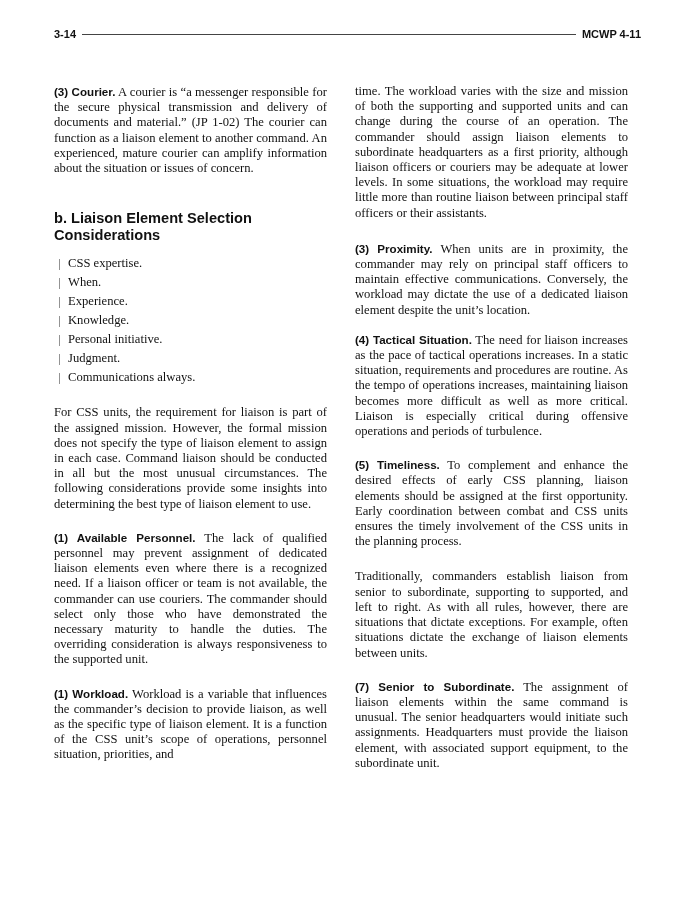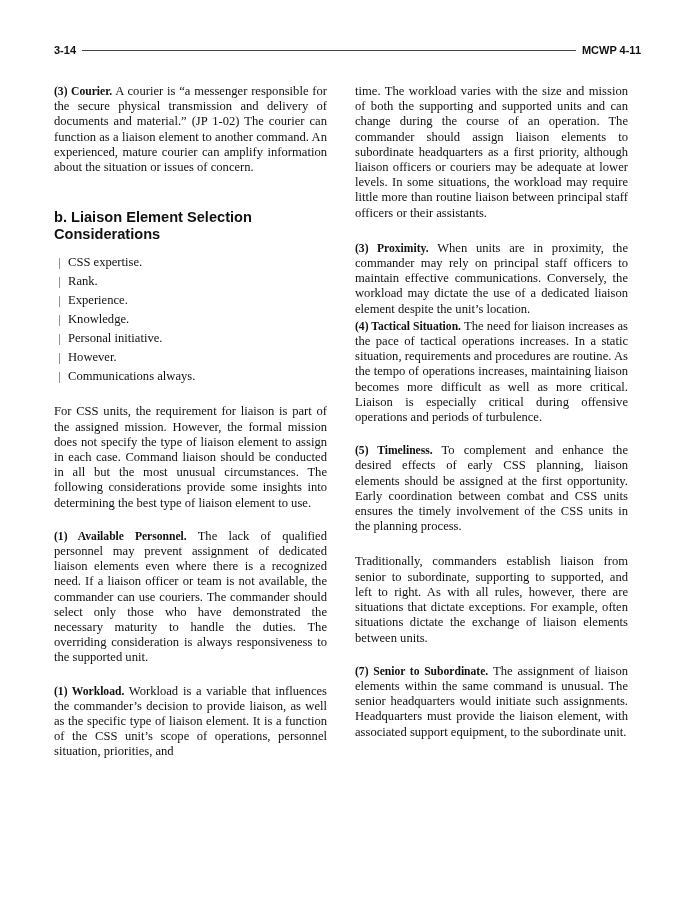--- a/index.html
+++ b/index.html
@@ -4,7 +4,7 @@
 <style>
   html, body { margin: 0; padding: 0; background: #ffffff; }
   body { width: 695px; height: 899px; position: relative; overflow: hidden; color: #111; }
-  .header { position: absolute; left: 54px; right: 54px; top: 42px; height: 16px; display: flex; align-items: center; }
+  .header { position: absolute; left: 54px; right: 54px; top: 26px; height: 16px; display: flex; align-items: center; }
   .header .pg { font-family: "Liberation Sans", sans-serif; font-weight: bold; font-size: 11px; }
   .header .rule { flex: 1; height: 1px; background: #444; margin: 0 6px; }
   .col { position: absolute; top: 84px; width: 273px; font-family: "Liberation Serif", serif; font-size: 12.6px; line-height: 15.2px; text-align: justify; }

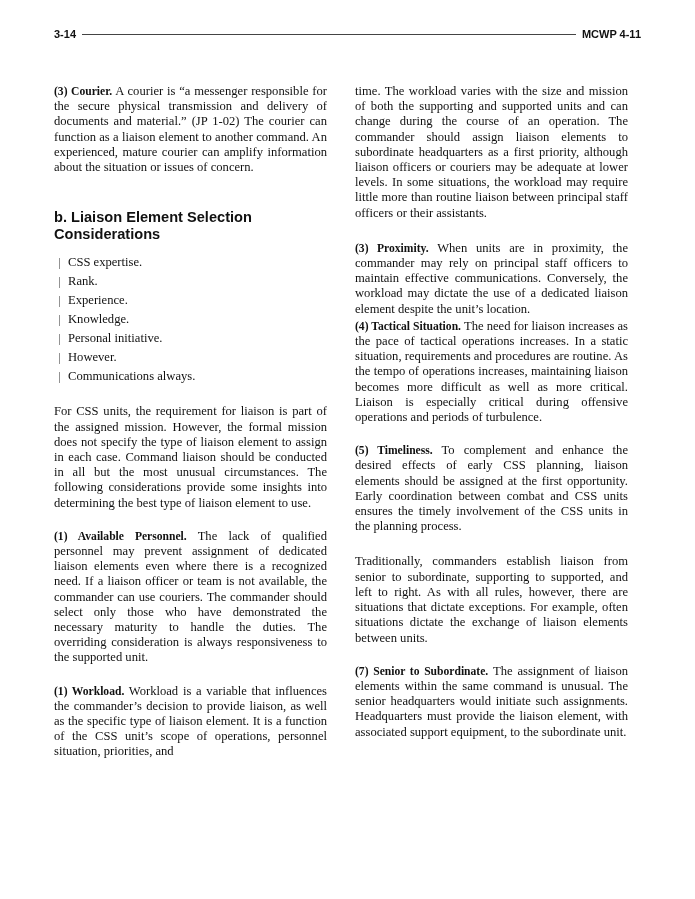--- a/index.html
+++ b/index.html
@@ -11,7 +11,7 @@
   .col.left { left: 54px; }
   .col.right { left: 355px; }
   p { margin: 0 0 15px 0; }
-  .run { font-family: Liberation Serif, serif; font-weight: bold; font-size: 11.6px; }
+  .run { font-family: Liberation Sans, sans-serif; font-weight: bold; font-size: 11.6px; }
   h2 { font-family: "Liberation Sans", sans-serif; font-weight: bold; font-size: 14.6px; line-height: 17px; margin: 0 0 12px 0; text-align: left; }
   ul { list-style: none; margin: 0 0 15px 0; padding: 0; }
   ul li { position: relative; padding-left: 14px; margin-bottom: 3.8px; text-align: left; }

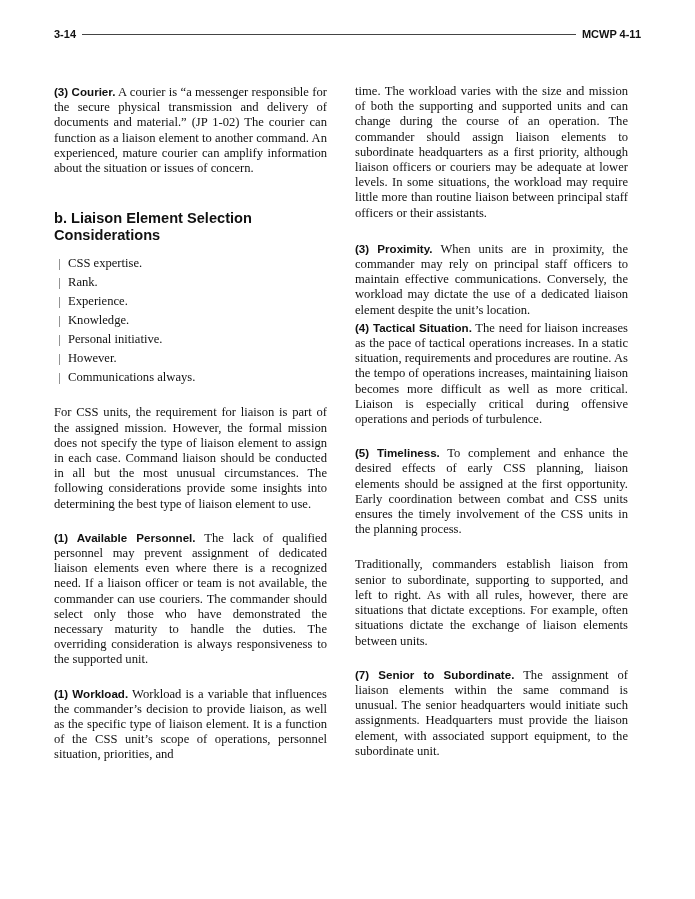--- a/index.html
+++ b/index.html
@@ -51,7 +51,7 @@
 <div class="col right">
   <p style="margin-bottom:20px;">time. The workload varies with the size and mission of both the supporting and supported units and can change during the course of an operation. The commander should assign liaison elements to subordinate headquarters as a first priority, although liaison officers or couriers may be adequate at lower levels. In some situations, the workload may require little more than routine liaison between principal staff officers or their assistants.</p>
 
-  <p style="margin-bottom:2px;"><span class="run">(3) Proximity.</span><span> When units are in proximity, the commander may rely on principal staff officers to maintain effective communications. Conversely, the workload may dictate the use of a dedicated liaison element despite the unit’s location.</span></p>
+  <p style="margin-bottom:14px;"><span class="run">(3) Proximity.</span><span> When units are in proximity, the commander may rely on principal staff officers to maintain effective communications. Conversely, the workload may dictate the use of a dedicated liaison element despite the unit’s location.</span></p>
 
   <p style="margin-bottom:18px;"><span class="run">(4) Tactical Situation.</span><span> The need for liaison increases as the pace of tactical operations increases. In a static situation, requirements and procedures are routine. As the tempo of operations increases, maintaining liaison becomes more difficult as well as more critical. Liaison is especially critical during offensive operations and periods of turbulence.</span></p>
 

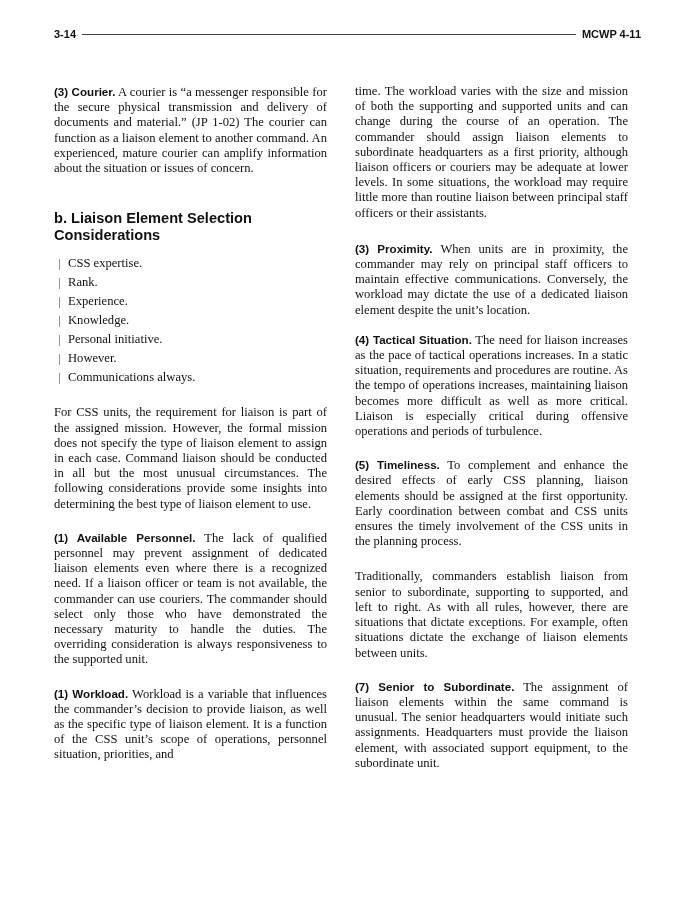--- a/index.html
+++ b/index.html
@@ -33,7 +33,7 @@
 
   <ul>
     <li><span class="bullet">│</span><span>CSS expertise.</span></li>
-    <li><span class="bullet">│</span><span>Rank.</span></li>
+    <li><span class="bullet">│</span><span>When.</span></li>
     <li><span class="bullet">│</span><span>Experience.</span></li>
     <li><span class="bullet">│</span><span>Knowledge.</span></li>
     <li><span class="bullet">│</span><span>Personal initiative.</span></li>

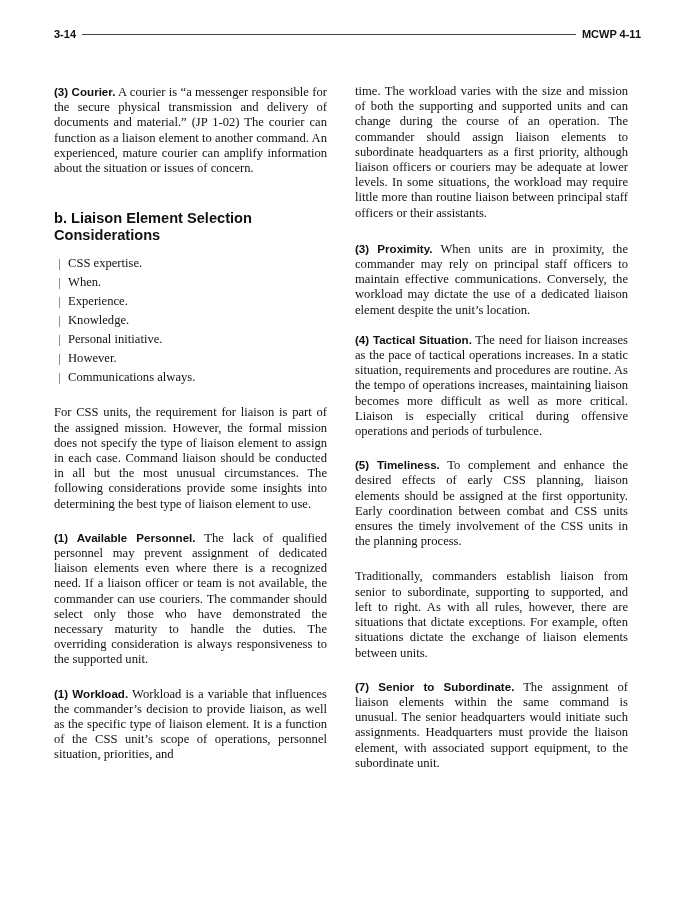--- a/index.html
+++ b/index.html
@@ -37,7 +37,7 @@
     <li><span class="bullet">│</span><span>Experience.</span></li>
     <li><span class="bullet">│</span><span>Knowledge.</span></li>
     <li><span class="bullet">│</span><span>Personal initiative.</span></li>
-    <li><span class="bullet">│</span><span>However.</span></li>
+    <li><span class="bullet">│</span><span>Judgment.</span></li>
     <li><span class="bullet">│</span><span>Communications always.</span></li>
   </ul>
 

